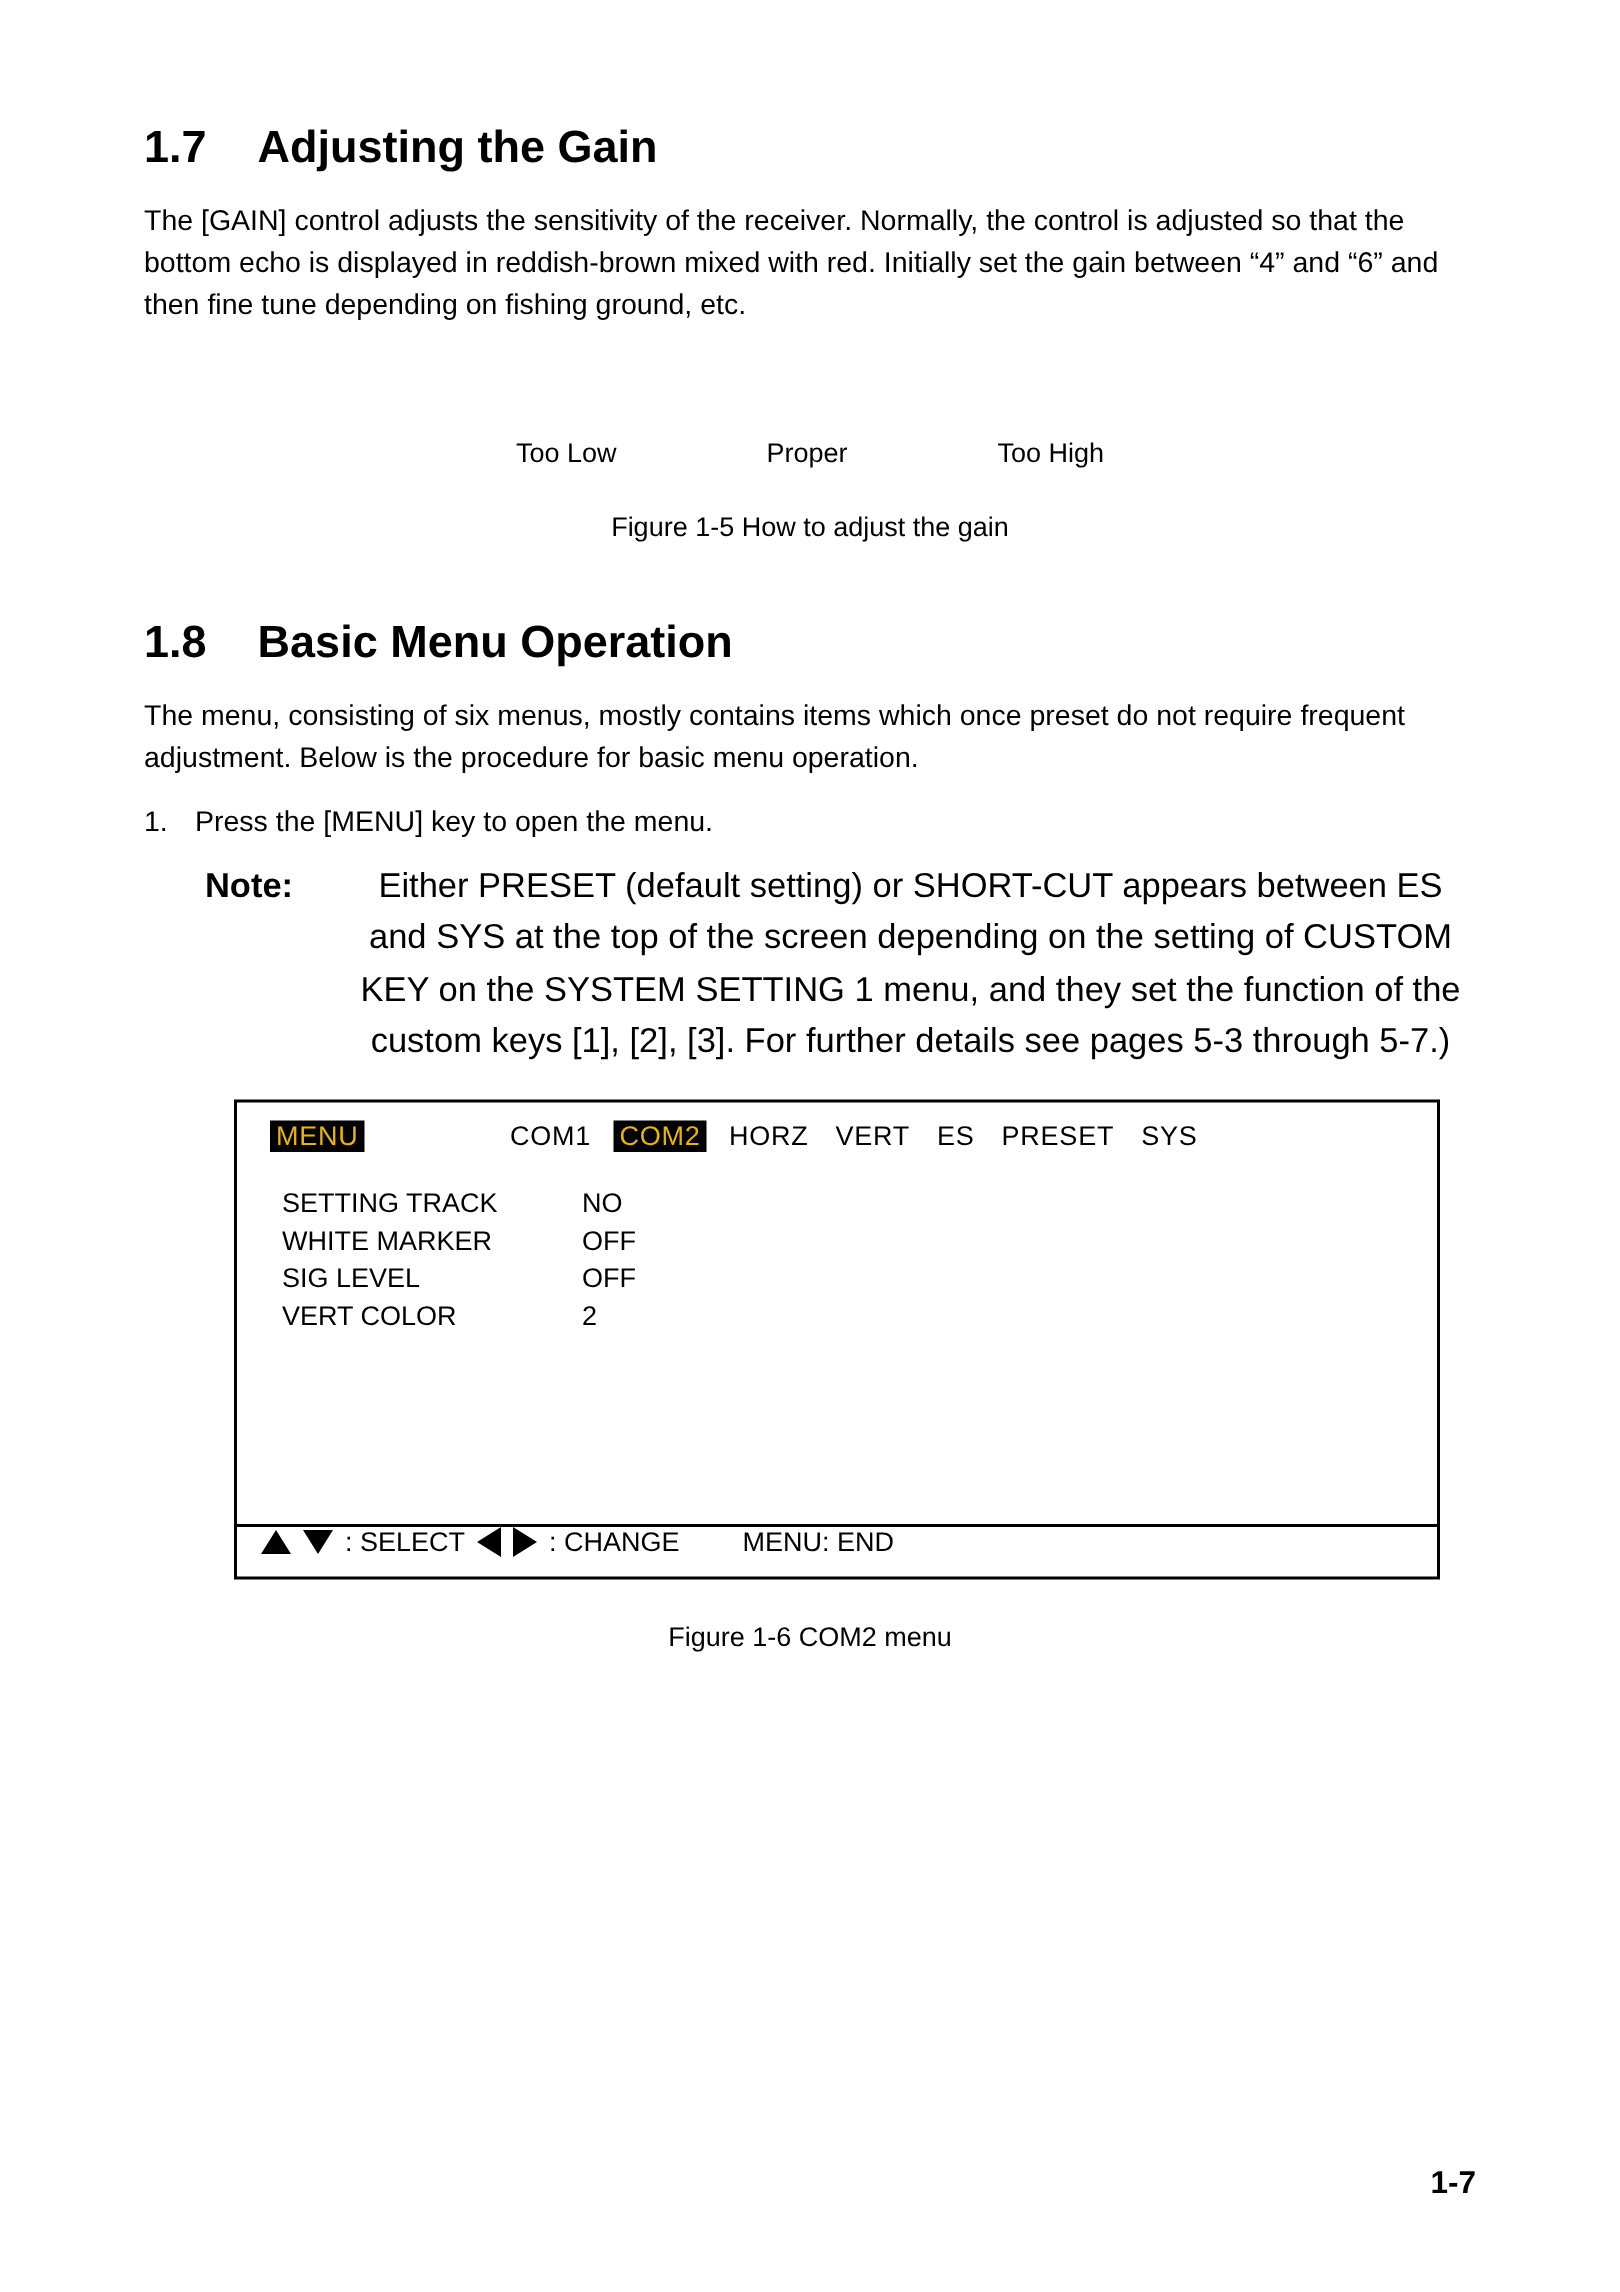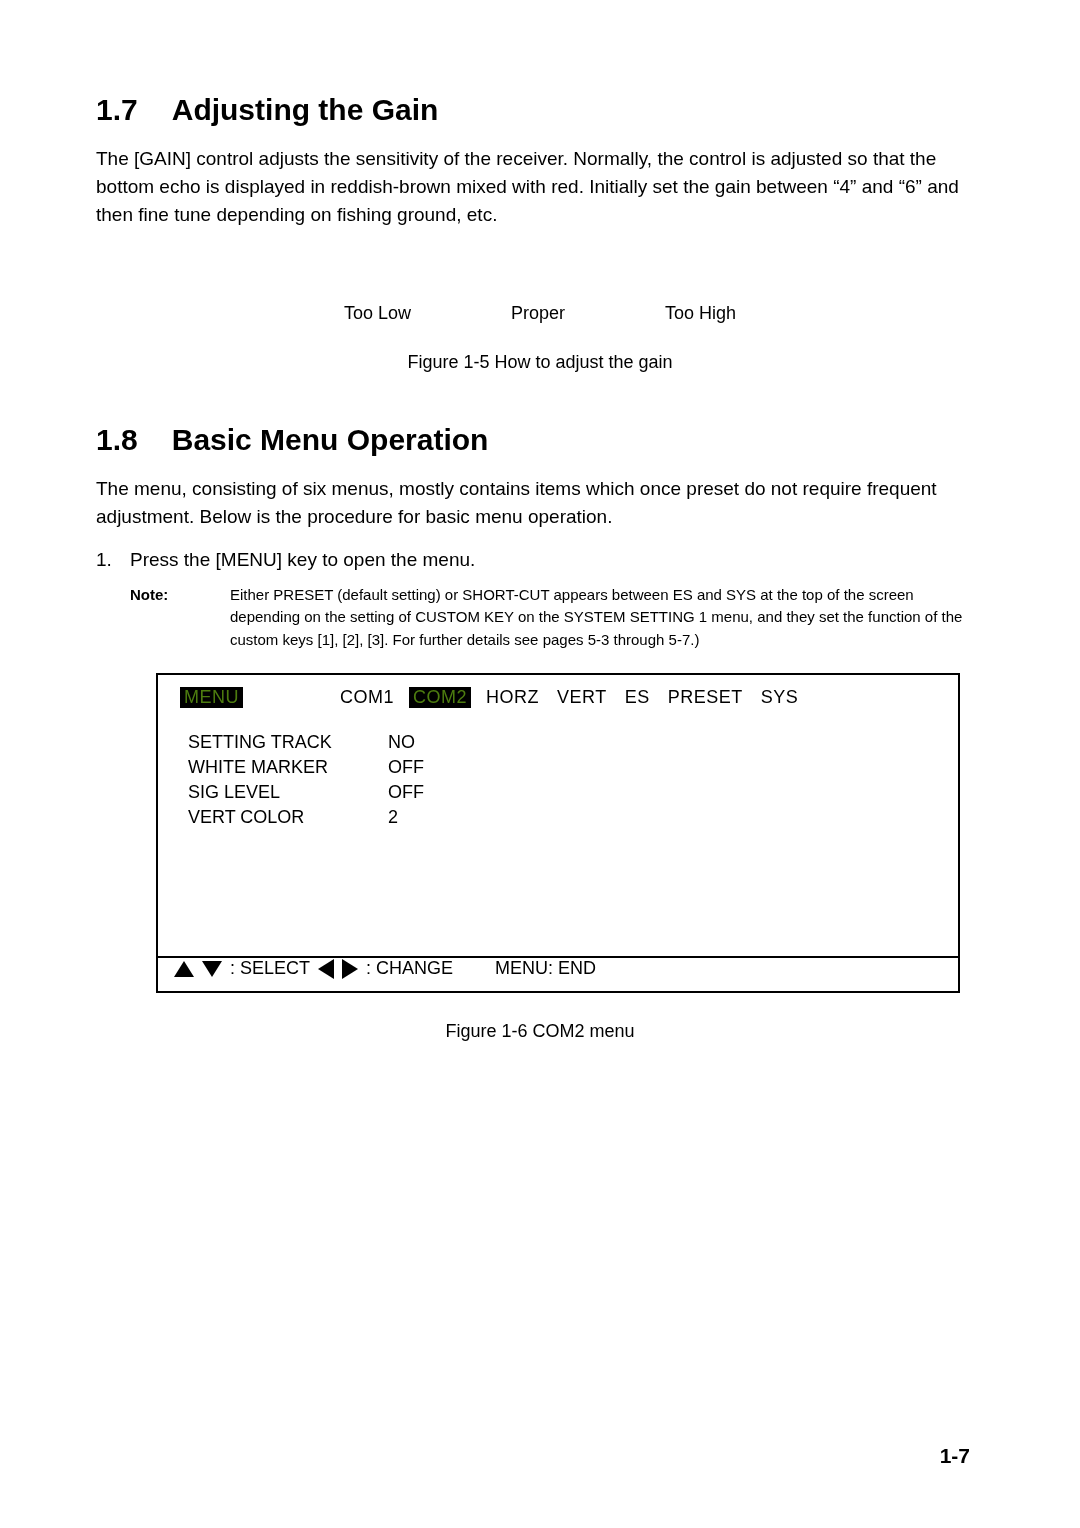--- a/index.html
+++ b/index.html
@@ -20,7 +20,7 @@
     display: flex;
     align-items: baseline;
     gap: 34px;
-    margin: 15px 0 18px 0;
+    margin: 4px 0 18px 0;
   }
   .section-num {
     font-size: 30px;

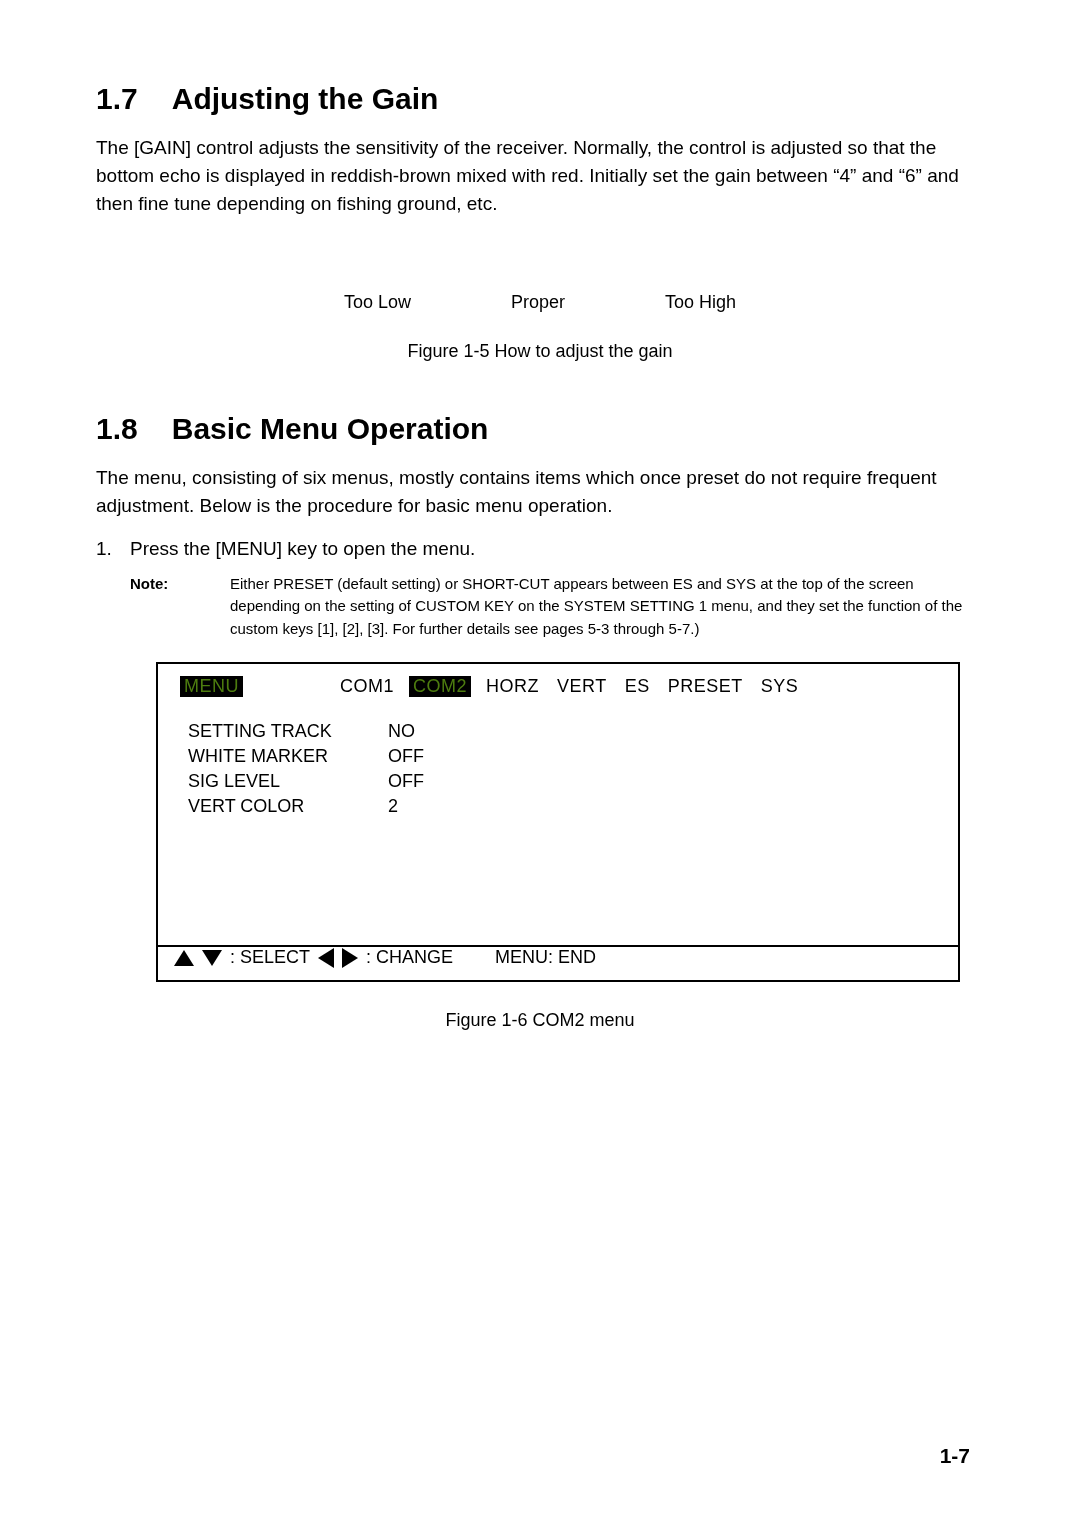--- a/index.html
+++ b/index.html
@@ -63,10 +63,11 @@
   }
   .note-row {
     display: flex;
-    font-size: 15px;
+    font-size: 23px;
     line-height: 1.5;
     margin-top: 10px;
     padding-left: 34px; 
+    text-align: center;
   }
   .note-label {
     font-weight: 700;

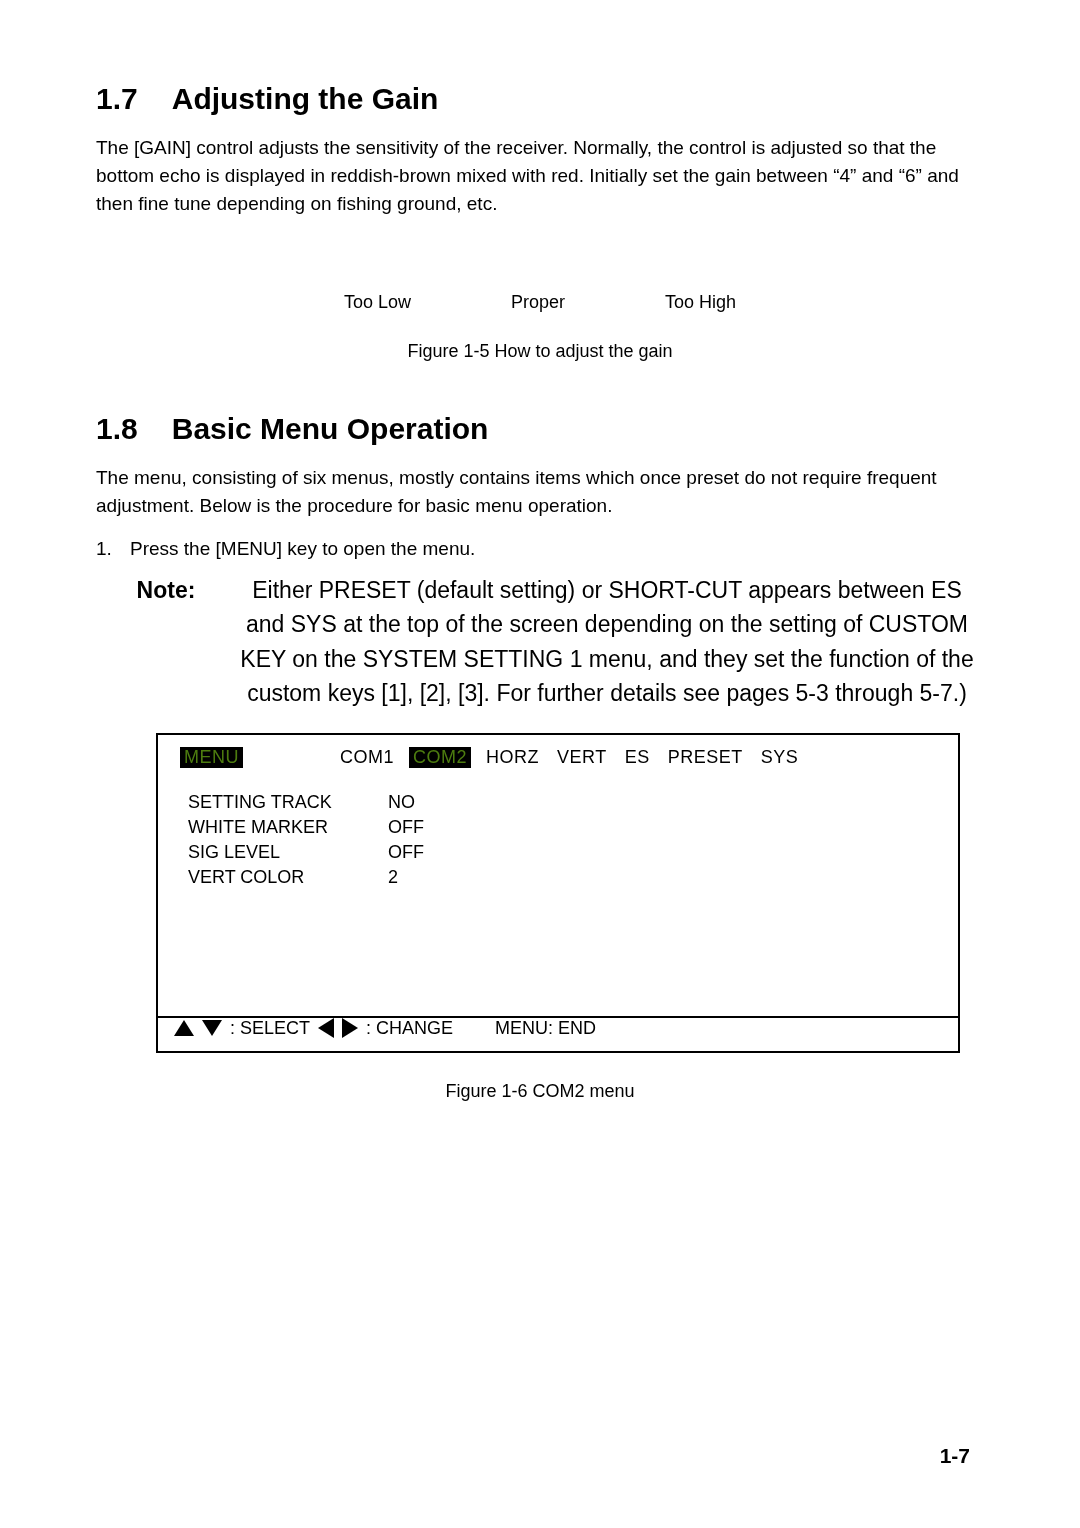--- a/index.html
+++ b/index.html
@@ -101,7 +101,7 @@
   }
   .tab.inv {
     background: #000;
-    color: #4d7c0f;
+    color: #eab308;
     padding: 0 4px;
   }
   .tab-gap-small { width: 70px; }

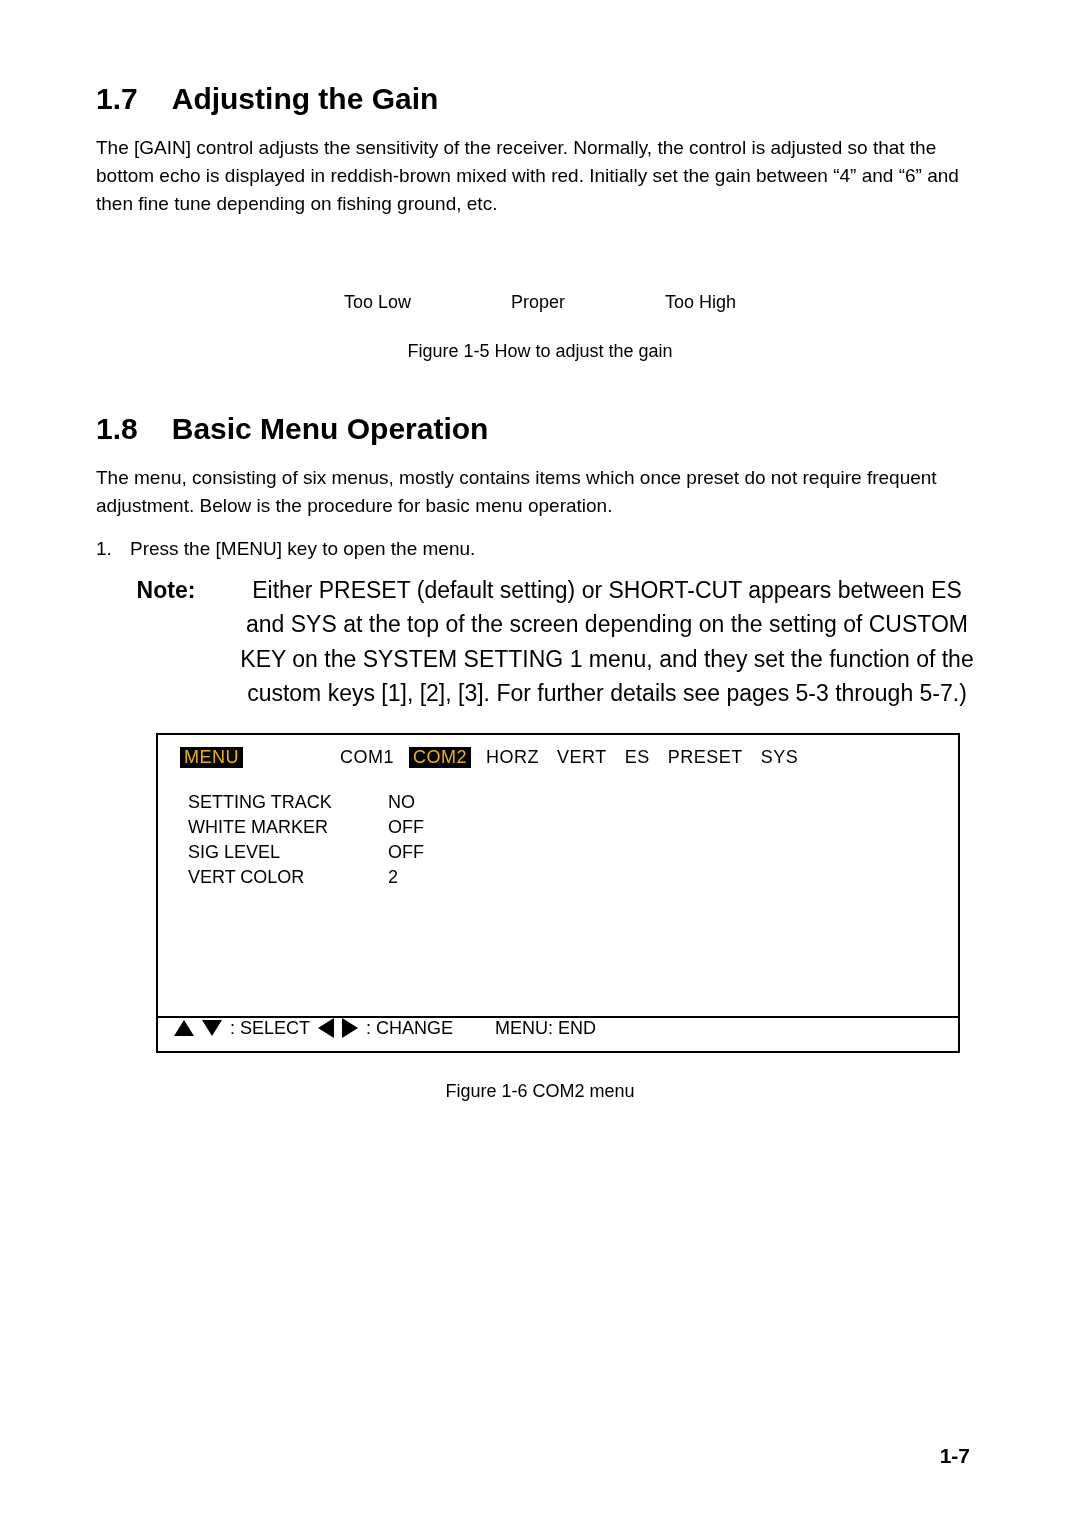--- a/index.html
+++ b/index.html
@@ -137,7 +137,7 @@
   .page-num {
     position: absolute;
     bottom: 60px;
-    right: 110px;
+    right: 96px;
     font-size: 21px;
     font-weight: 700;
     margin-left: 12px;

